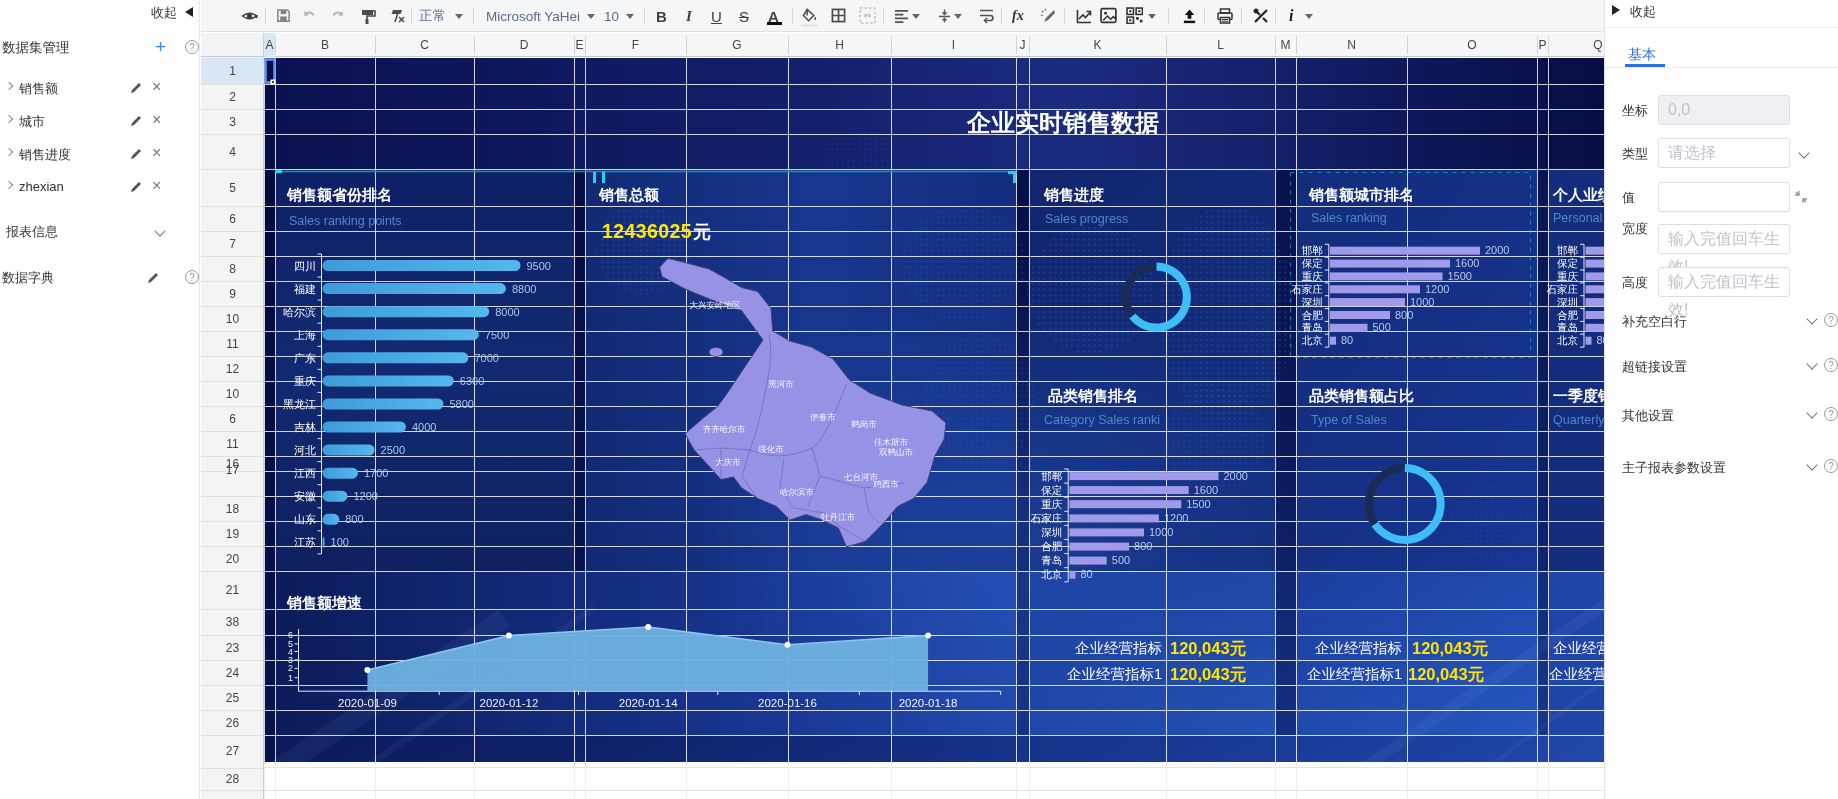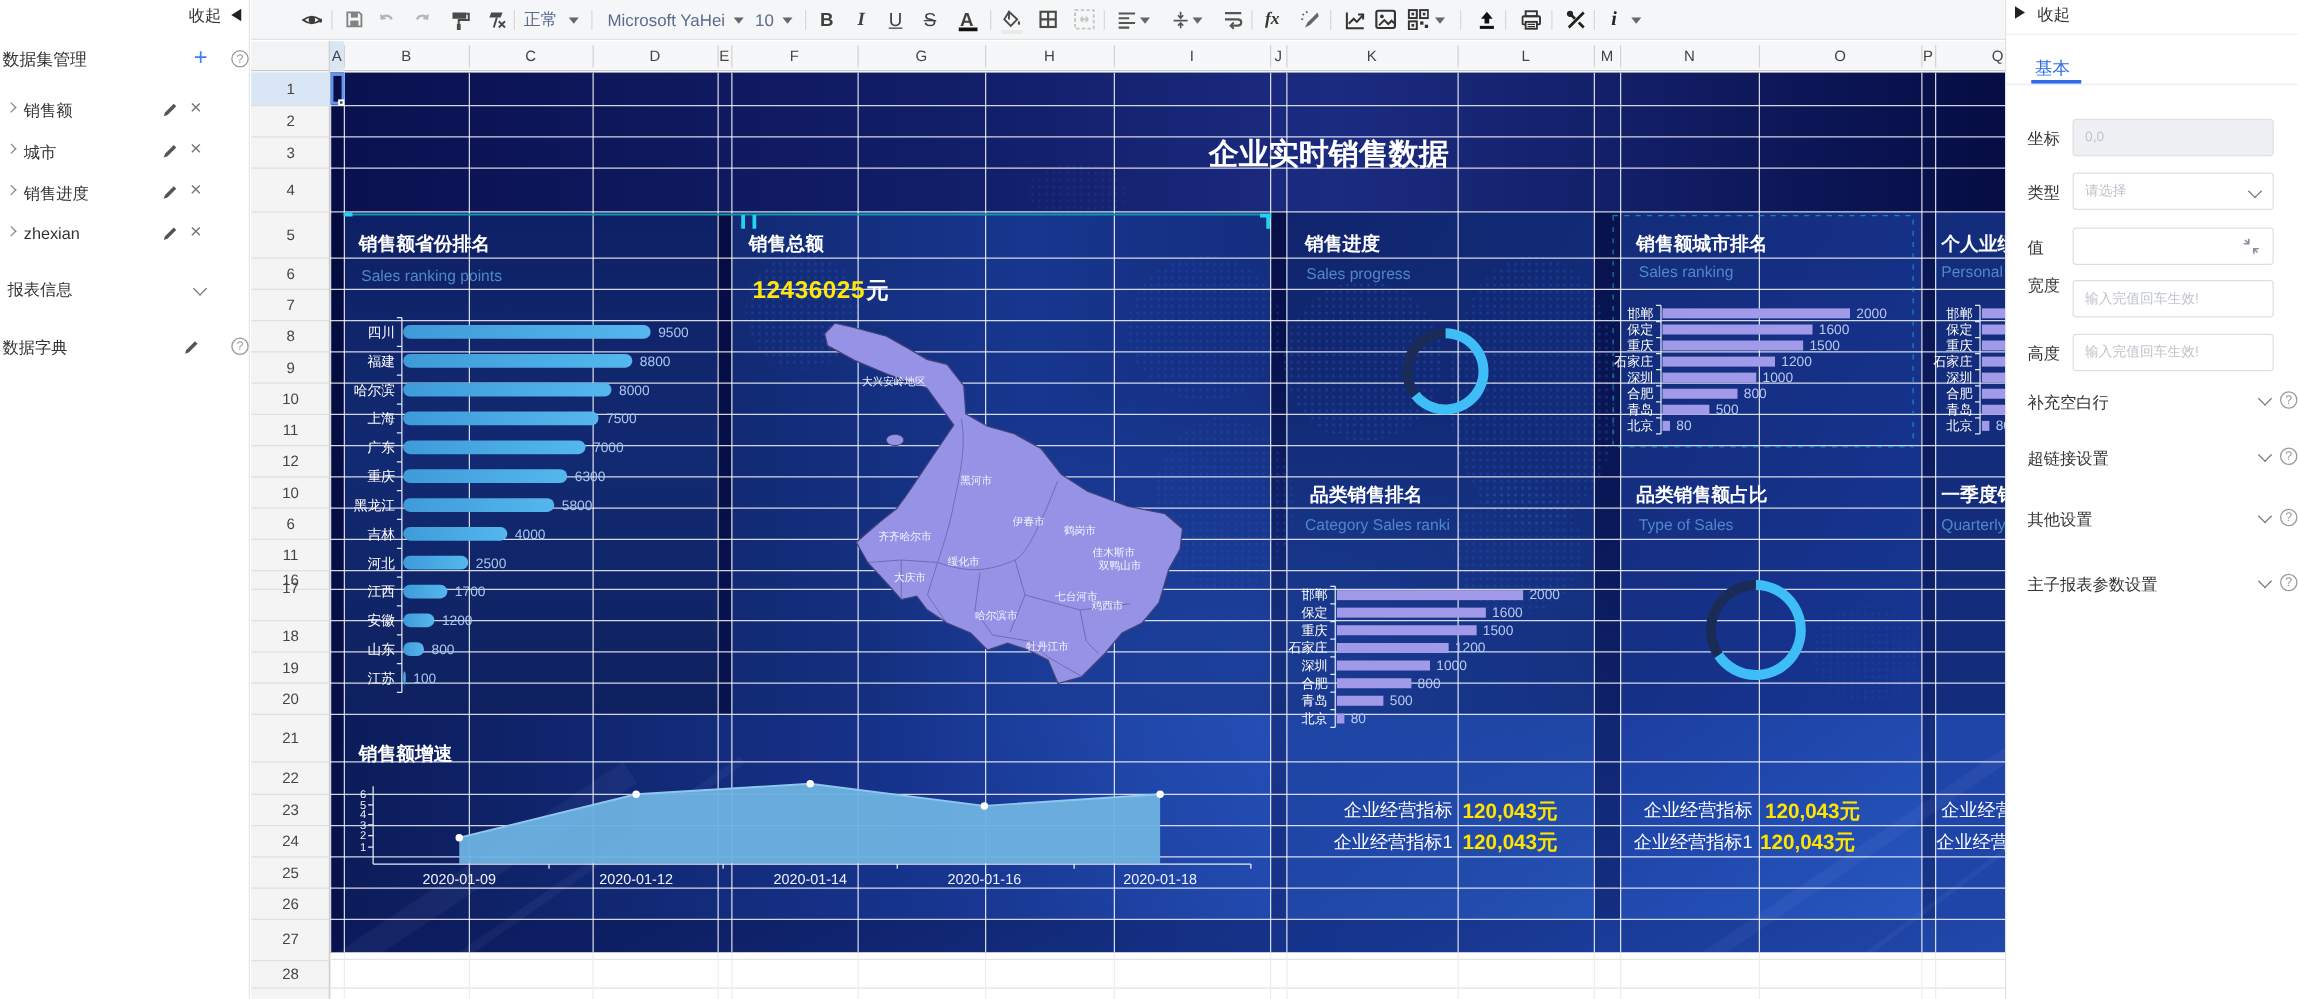--- a/index.html
+++ b/index.html
@@ -9,7 +9,7 @@
 .dd{position:absolute;width:0;height:0;border-left:4px solid transparent;border-right:4px solid transparent;border-top:5px solid #666}
 .colL{position:absolute;top:33px;height:24px;font-size:12px;color:#444;display:flex;align-items:center;justify-content:center}
 .rowN{position:absolute;left:201px;width:63px;font-size:12px;color:#444;display:flex;align-items:center;justify-content:center}
-.inp{position:absolute;left:1658px;width:161px;height:30px;border:1px solid #dcdfe6;border-radius:3px;background:#fff;font-size:11px;color:#bfc4cc;line-height:28px;padding-left:9px}
+.inp{position:absolute;left:1658px;width:132px;height:30px;border:1px solid #dcdfe6;border-radius:3px;background:#fff;font-size:16px;color:#bfc4cc;line-height:28px;padding-left:9px}
 .flab{position:absolute;left:1622px;font-size:13px;color:#333}
 .sect{position:absolute;left:1622px;font-size:13px;color:#333}
 .chev{position:absolute;width:8px;height:8px;border-right:1.5px solid #777;border-bottom:1.5px solid #777;transform:rotate(45deg)}

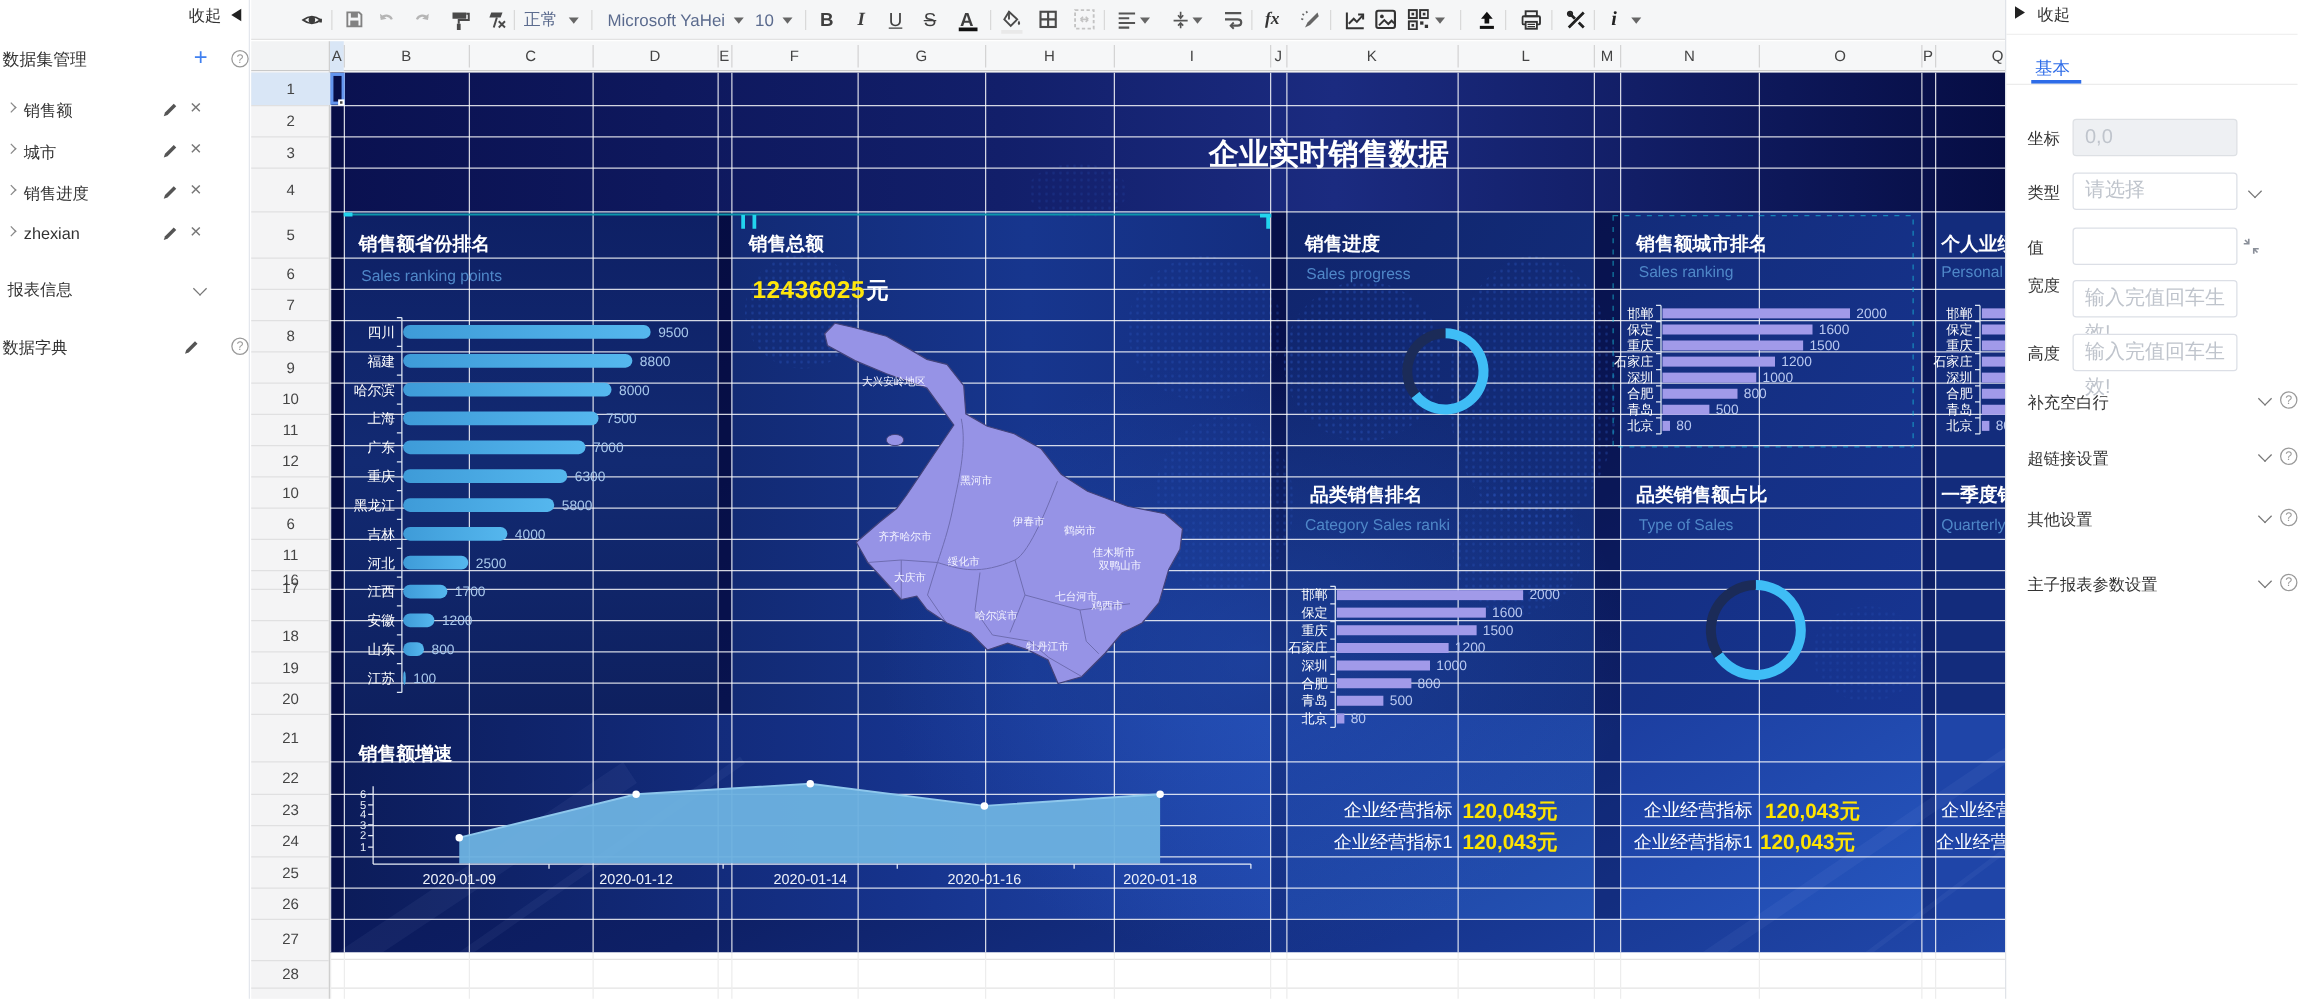--- a/index.html
+++ b/index.html
@@ -254,7 +254,7 @@
 <div class="a" style="left:201px;top:571px;width:62px;height:1px;background:#e0e0e1"></div>
 <div class="rowN" style="top:571px;height:38px;">21</div>
 <div class="a" style="left:201px;top:609px;width:62px;height:1px;background:#e0e0e1"></div>
-<div class="rowN" style="top:609px;height:26px;">22</div>
+<div class="rowN" style="top:609px;height:26px;">38</div>
 <div class="a" style="left:201px;top:635px;width:62px;height:1px;background:#e0e0e1"></div>
 <div class="rowN" style="top:635px;height:25px;">23</div>
 <div class="a" style="left:201px;top:660px;width:62px;height:1px;background:#e0e0e1"></div>

